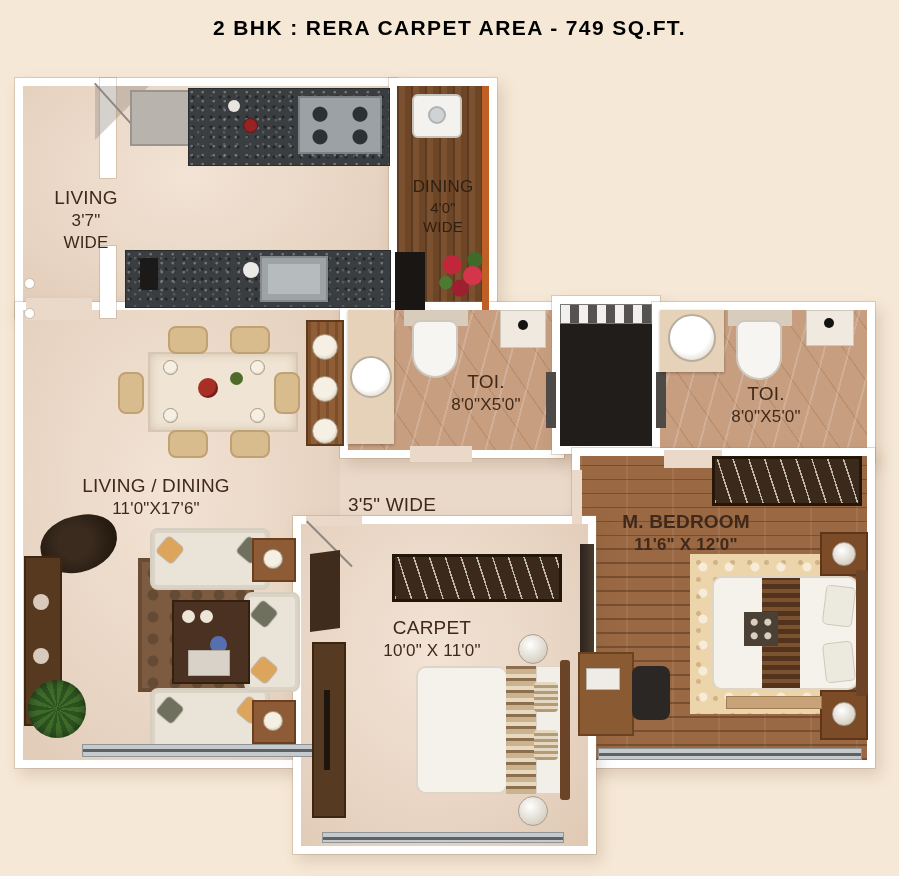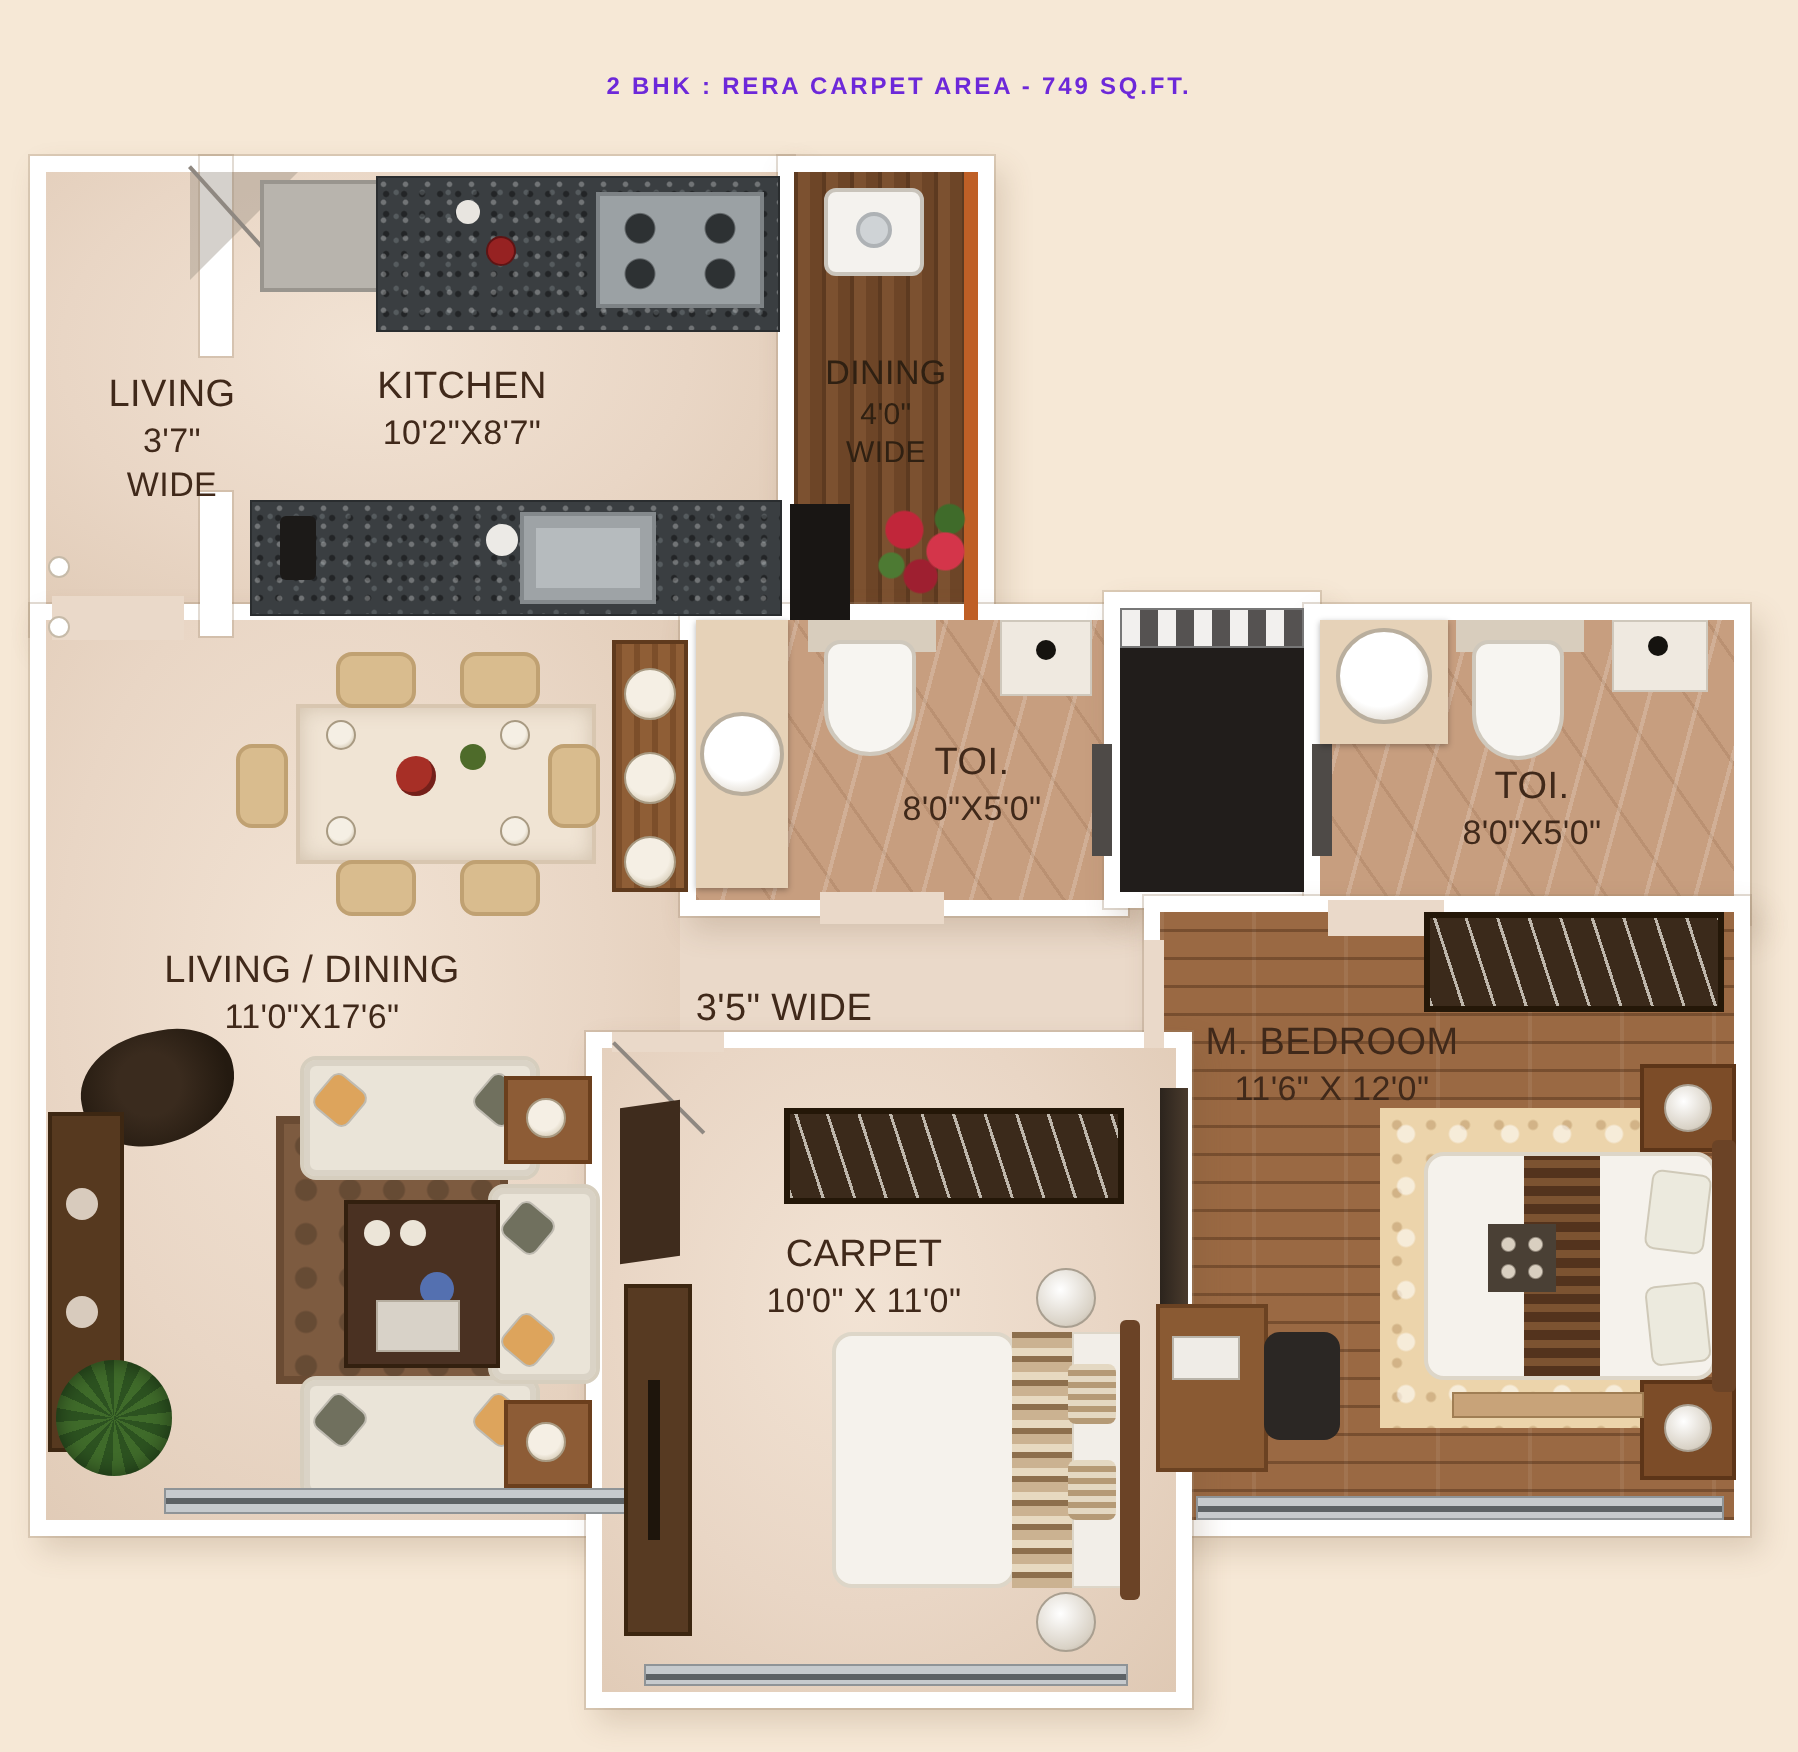--- a/index.html
+++ b/index.html
@@ -6,7 +6,7 @@
   .stage{position:relative;width:899px;height:876px;background:#f6e8d6;
          font-family:"Liberation Sans",sans-serif;overflow:hidden;}
   .title{position:absolute;top:16px;left:0;width:100%;text-align:center;
-         font-size:12px;font-weight:700;letter-spacing:1.4px;color:#6d28d9;margin-top:20px;}
+         font-size:21px;font-weight:700;letter-spacing:1.4px;color:#000000;}
   .plan{position:absolute;left:0;top:0;width:899px;height:876px;}
   .plan div{position:absolute;box-sizing:border-box;}
 

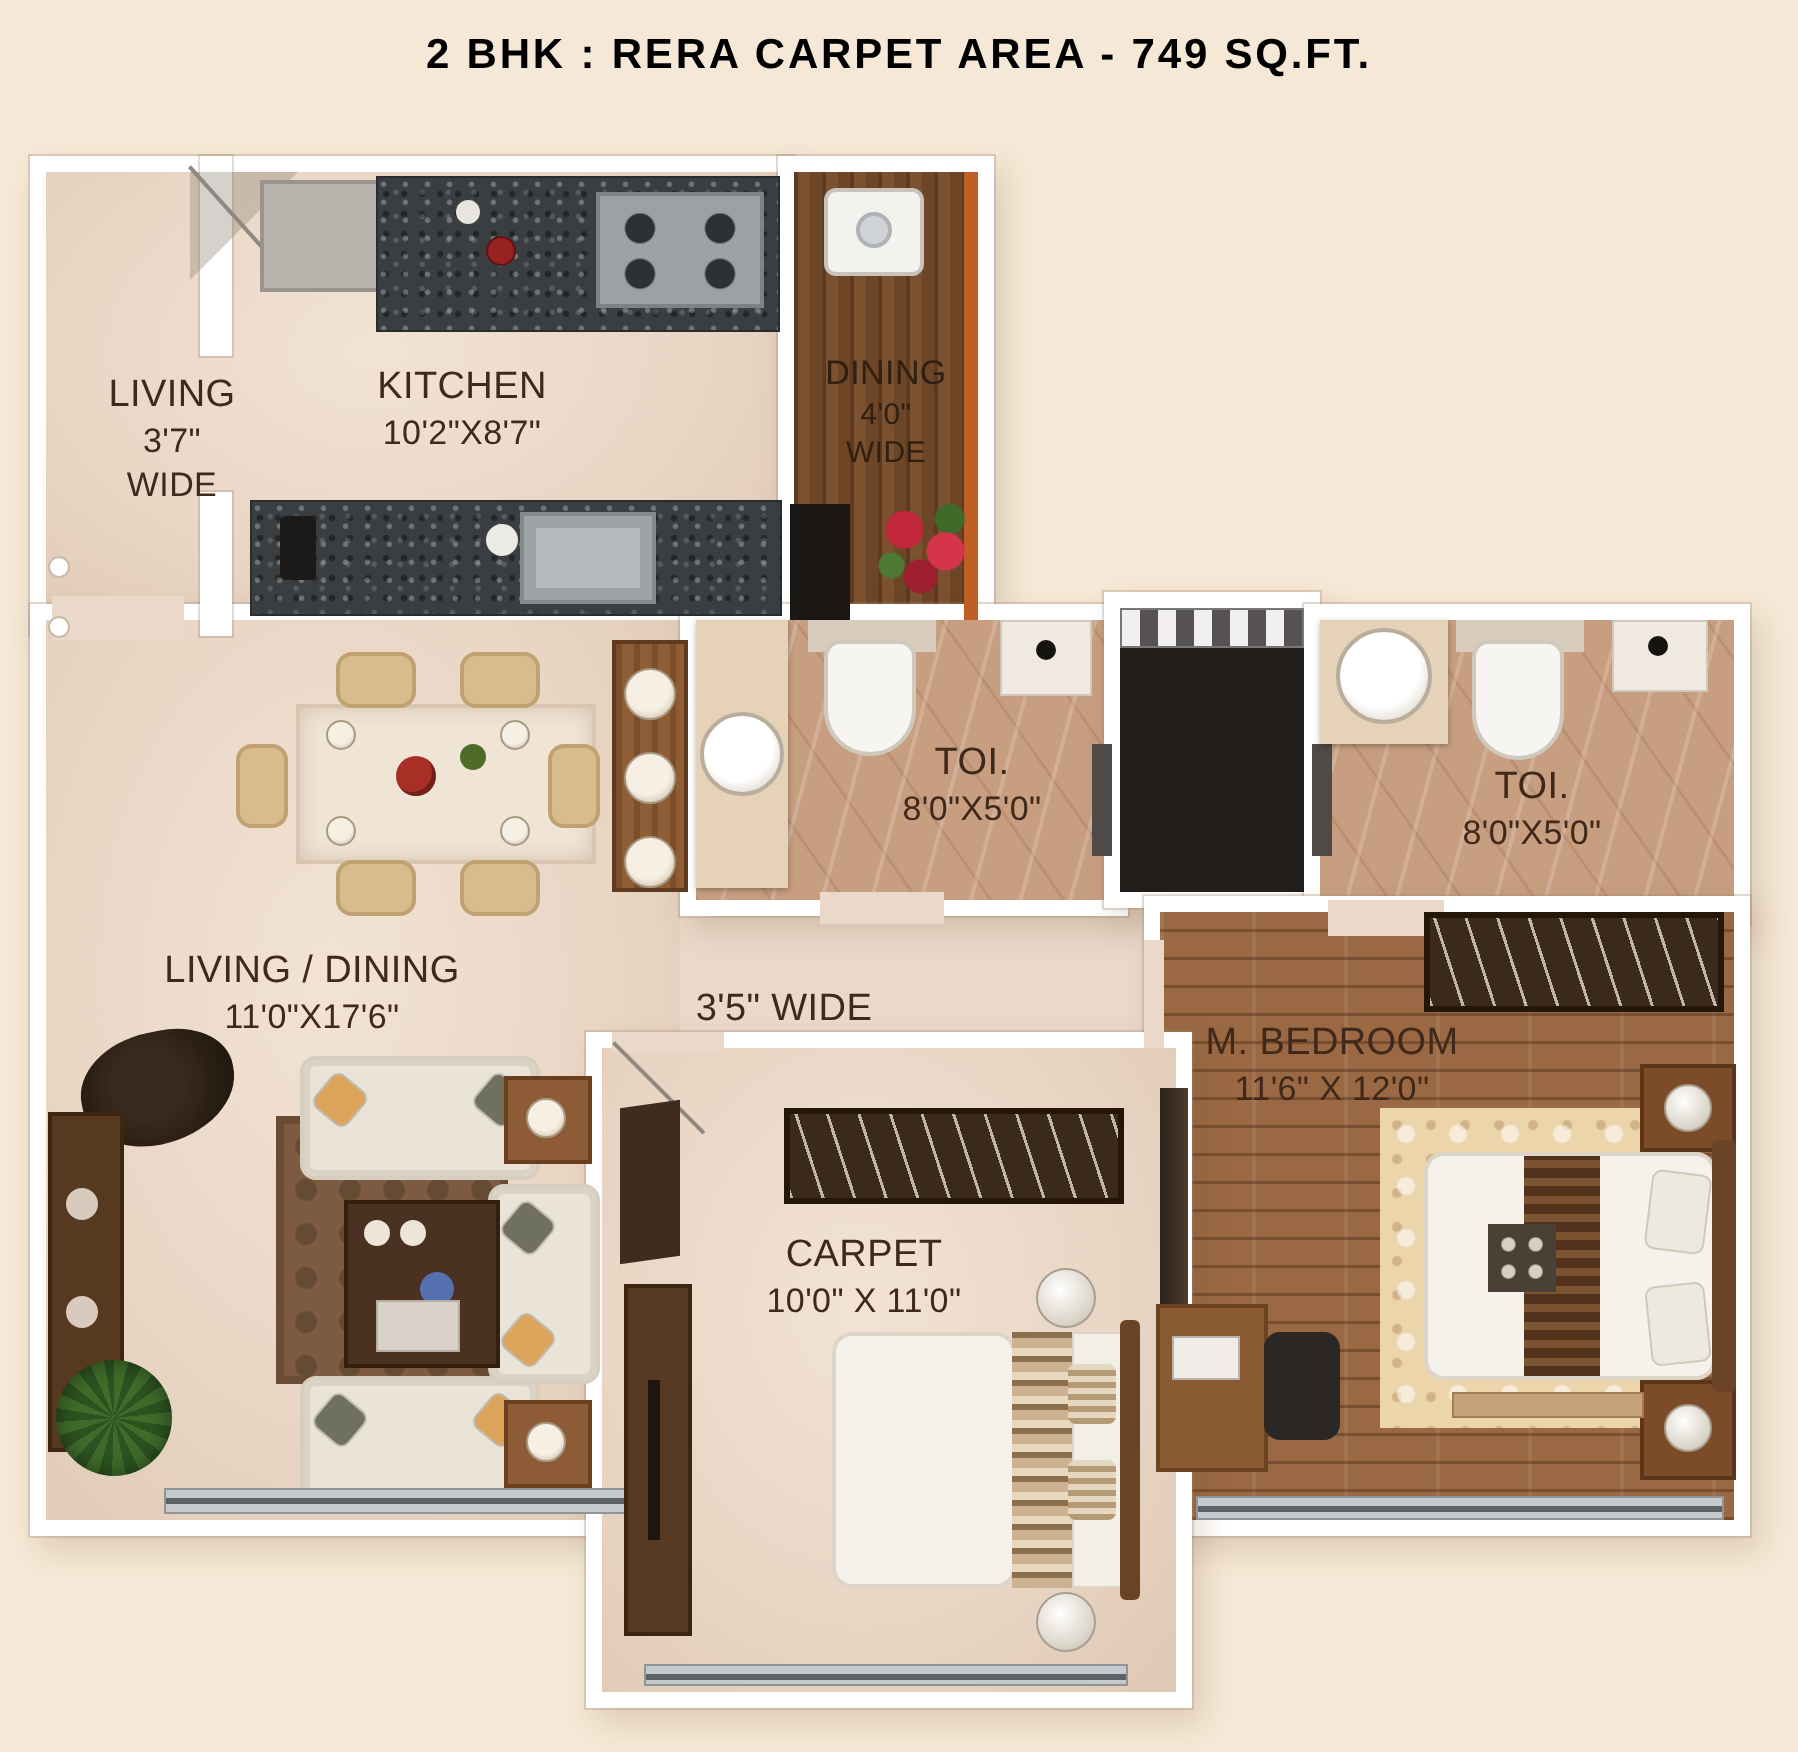--- a/index.html
+++ b/index.html
@@ -369,10 +369,6 @@
       <span class="s">3'7"</span>
       <span class="s">WIDE</span>
     </div>
-    <div class="lbl lbl-kitchen">
-      <span class="n">KITCHEN</span>
-      <span class="s">10'2"X8'7"</span>
-    </div>
     <div class="lbl lbl-utility">
       <span class="n">DINING</span>
       <span class="s">4'0"</span>

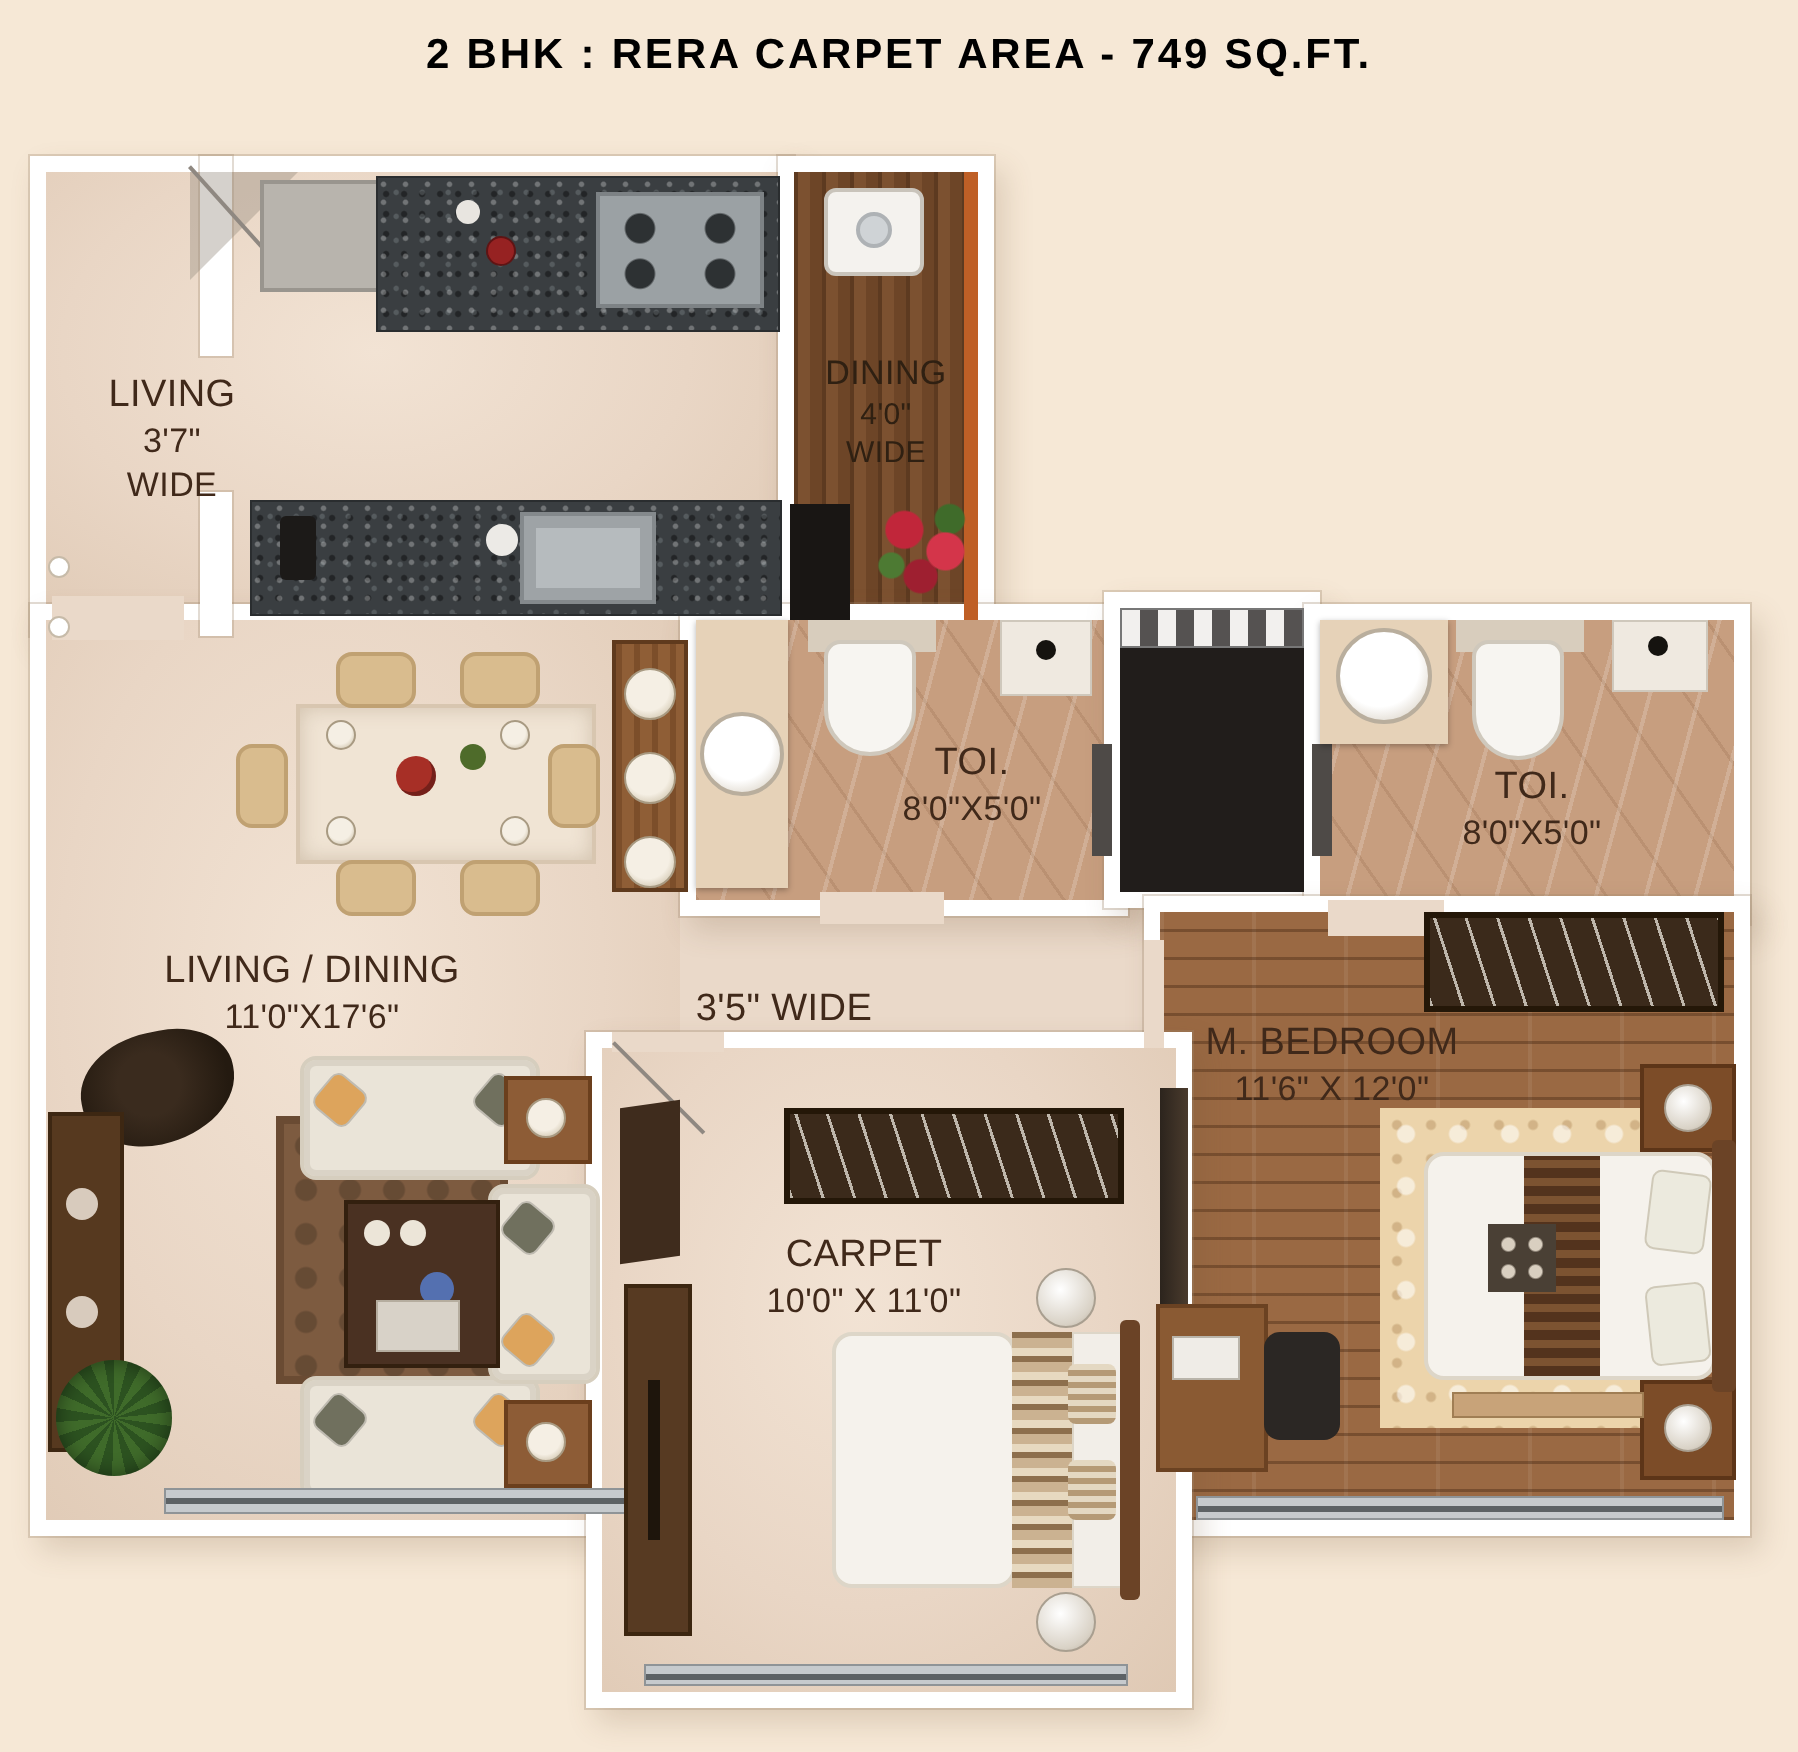--- a/index.html
+++ b/index.html
@@ -219,7 +219,7 @@
   .lbl-toilet2{left:700px;top:382px;width:132px;}
   .lbl-living{left:51px;top:474px;width:210px;}
   .lbl-passage{left:331px;top:493px;width:122px;}
-  .lbl-master{left:572px;top:510px;width:188px;}
+  .lbl-master{left:592px;top:510px;width:188px;font-weight:bold;}
   .lbl-bedroom{left:342px;top:616px;width:180px;}
 </style>
 </head>

